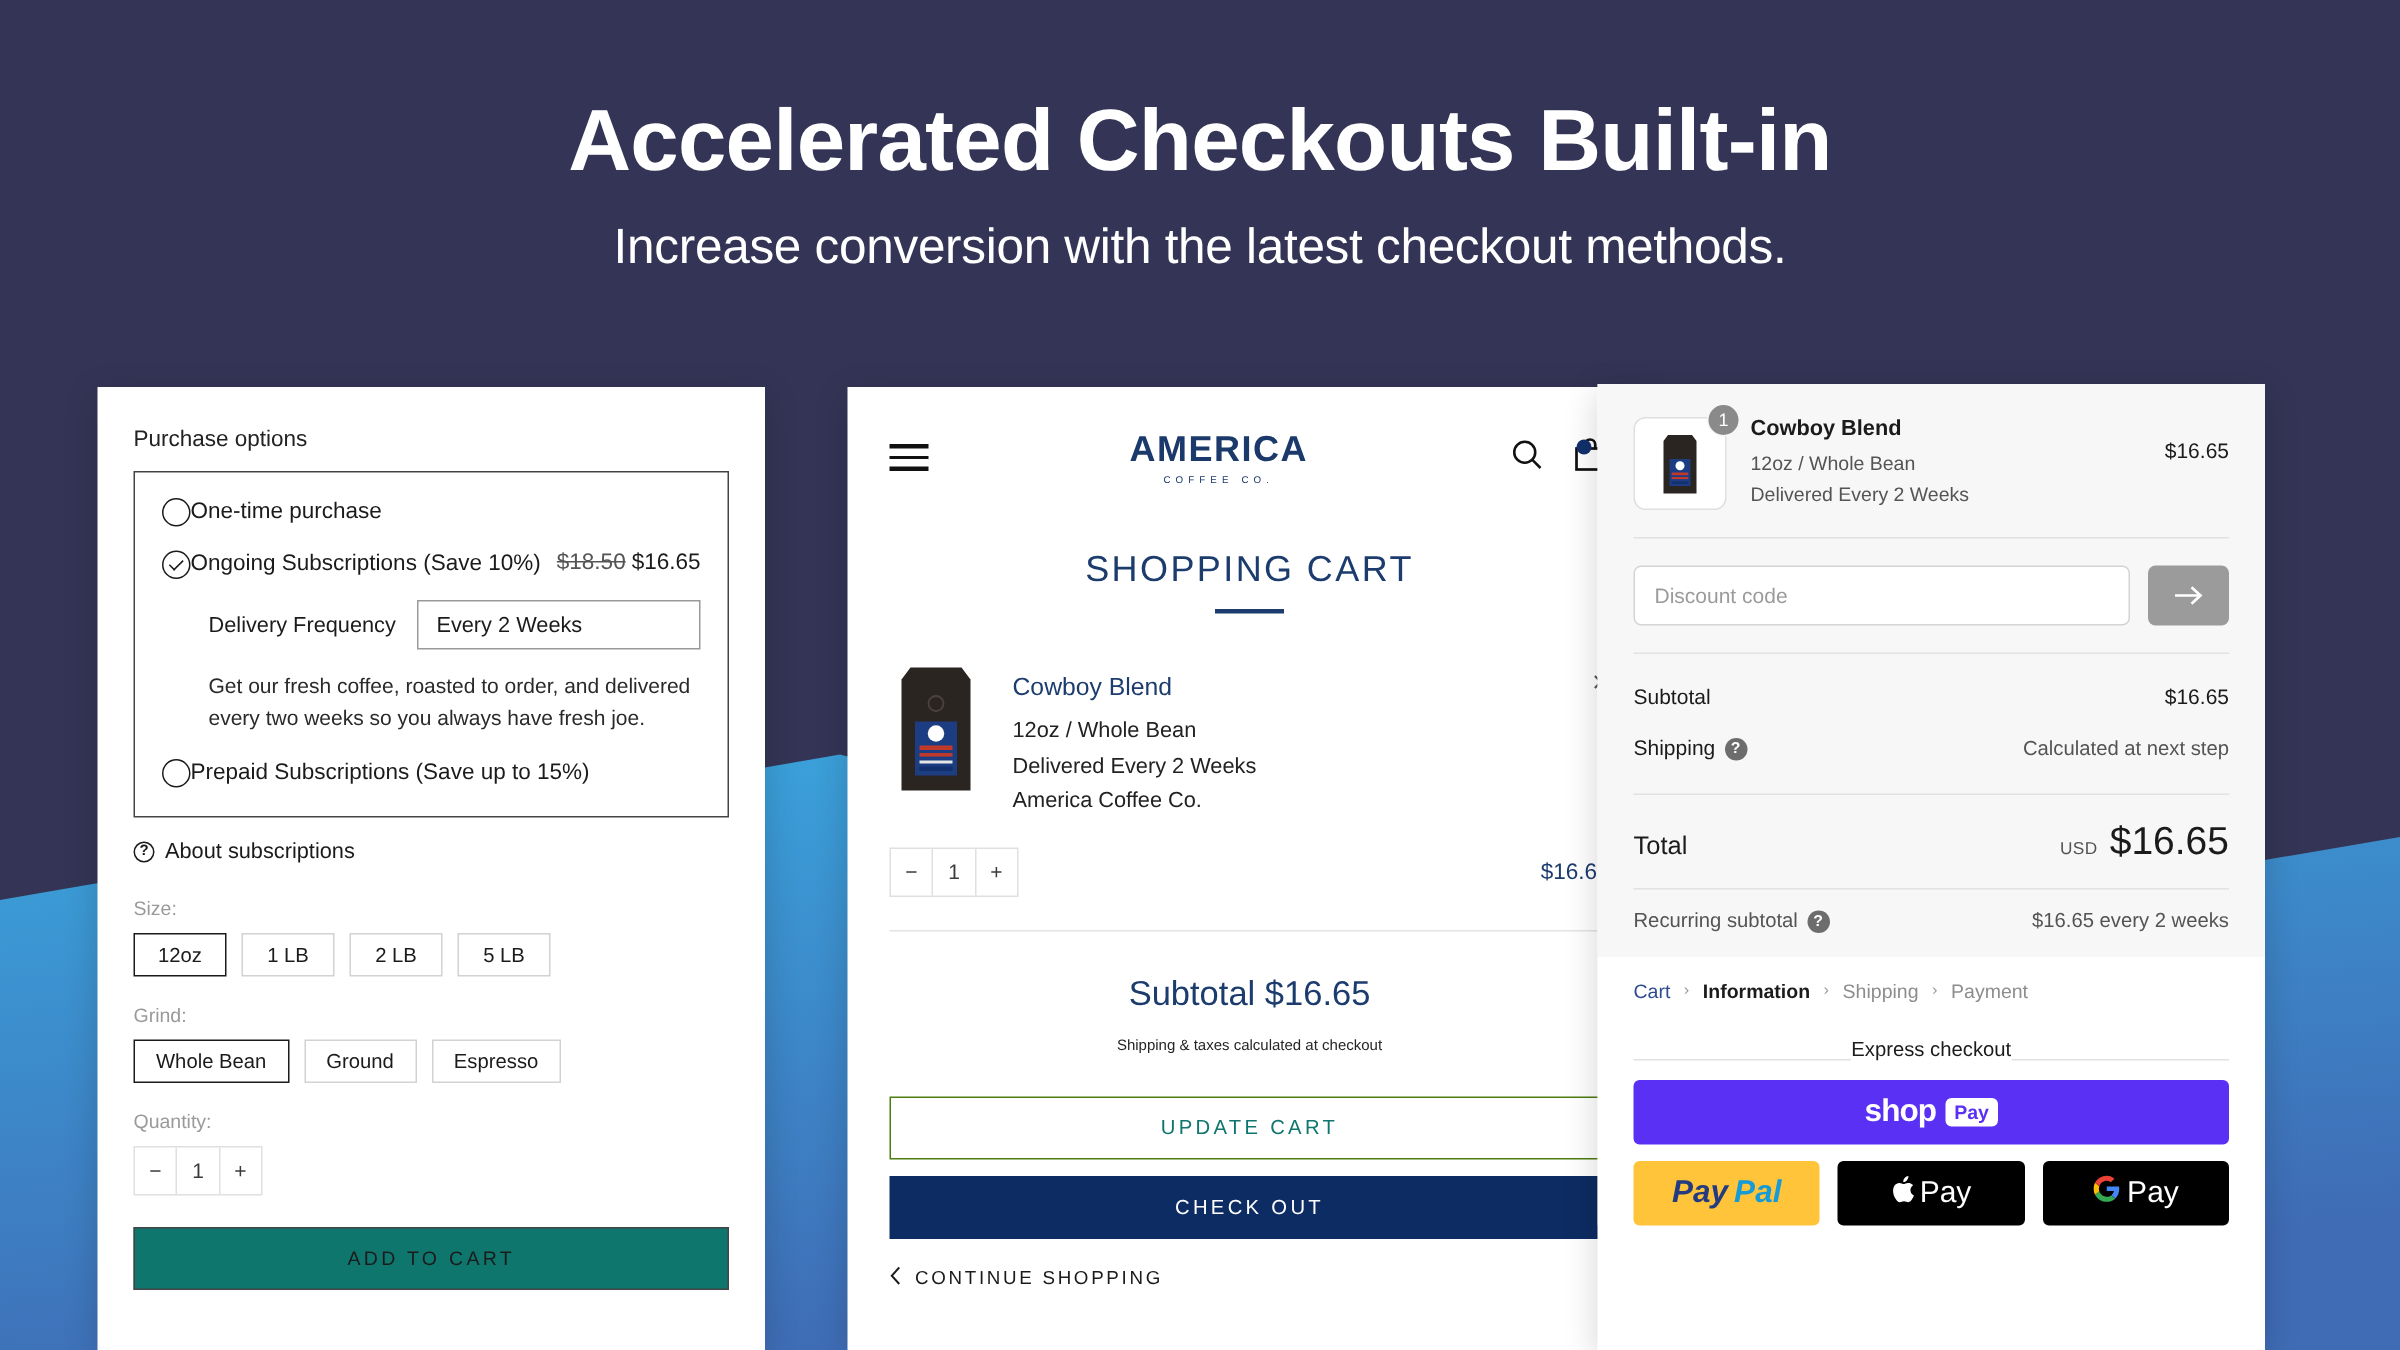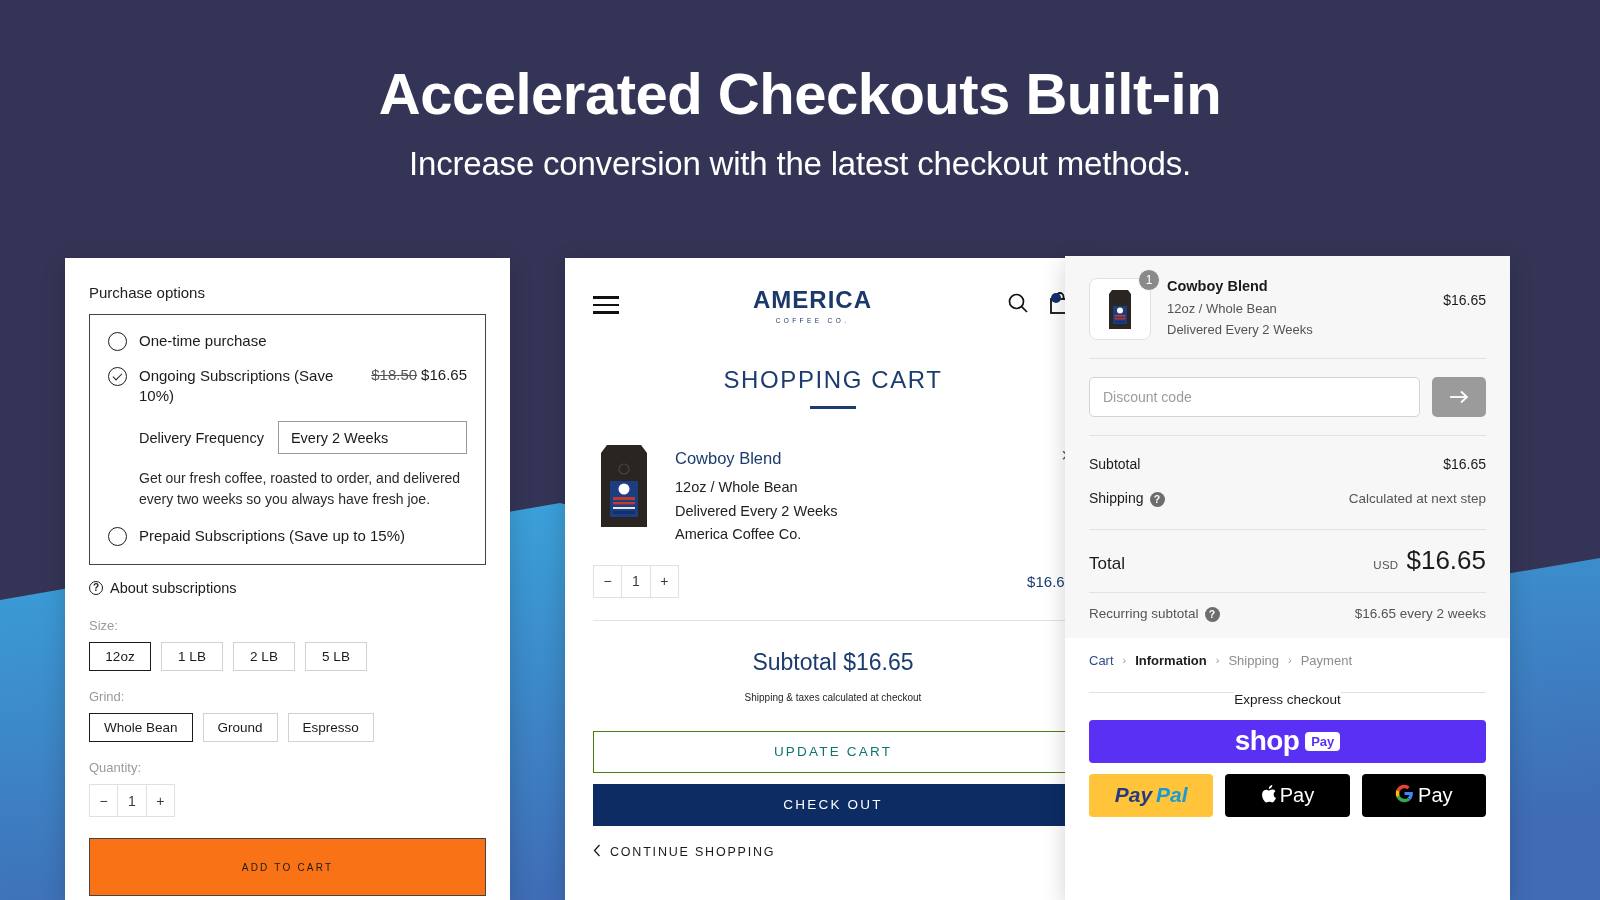--- a/index.html
+++ b/index.html
@@ -48,7 +48,7 @@
   .lp { padding: 26px 24px 0 24px; }
   .lp-title { font-size: 15px; color: #222; margin-bottom: 13px; }
   .opt-box { border: 1px solid #444; padding: 16px 18px 18px 18px; }
-  .opt-row { display: flex; align-items: flex-start; gap: 12px; margin-bottom: 14px; }
+  .opt-row { display: flex; align-items: flex-start; gap: 0; margin-bottom: 14px; }
   .opt-row:last-child { margin-bottom: 0; }
   .radio {
     width: 19px; height: 19px; border: 1.6px solid #1b1b1b; border-radius: 50%;

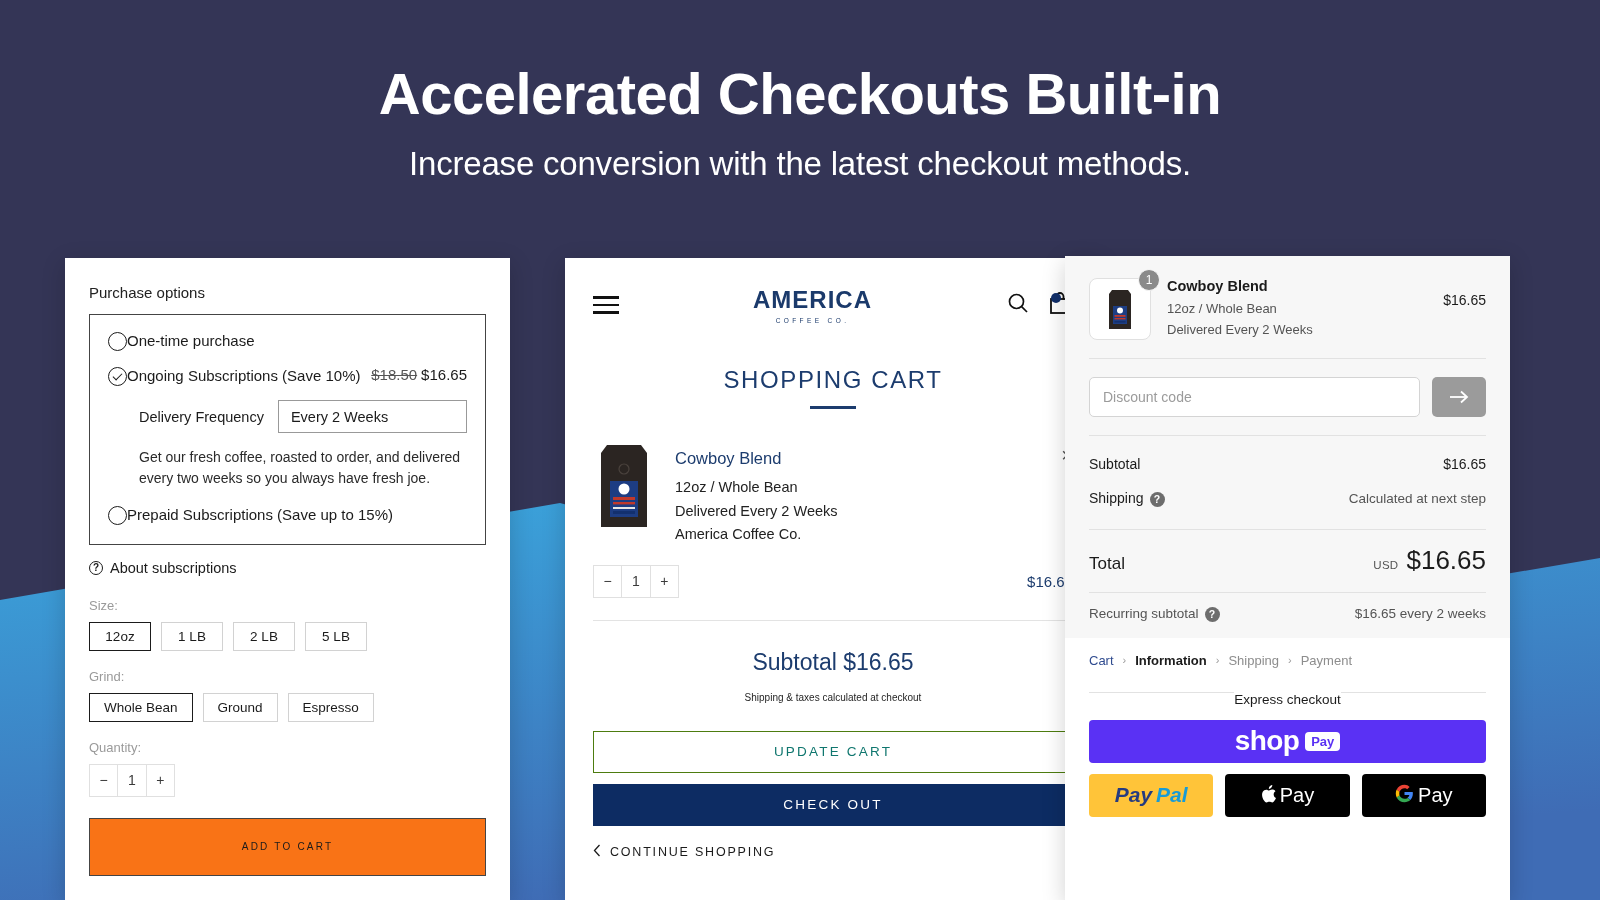--- a/index.html
+++ b/index.html
@@ -221,7 +221,7 @@
   .crumb-mut { color: #8d8d8d; }
   .crumb-sep { color: #9b9b9b; font-size: 11px; }
   .exp-wrap {
-    display: flex; align-items: flex-start; gap: 0; margin-top: 24px;
+    display: flex; align-items: flex-end; gap: 0; margin-top: 24px;
     font-size: 13.5px; color: #1b1b1b;
   }
   .exp-line { flex: 1; height: 1px; background: #e2e2e2; }

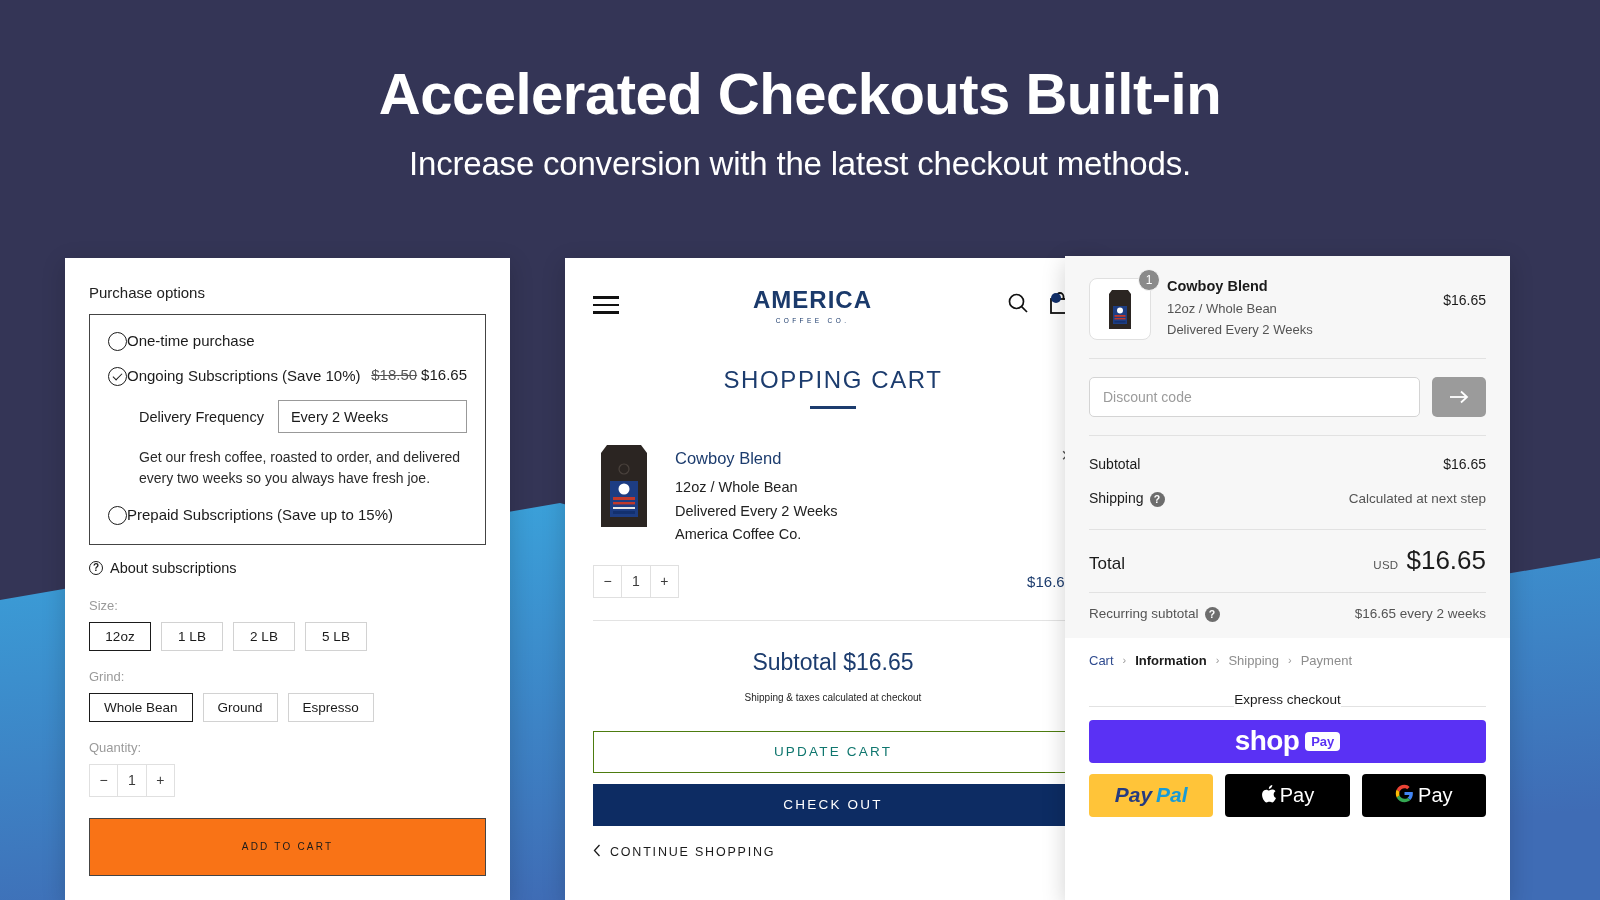--- a/index.html
+++ b/index.html
@@ -229,7 +229,7 @@
     margin-top: 13px; height: 43px; border-radius: 4px; background: #5a31f4;
     display: flex; align-items: center; justify-content: center; gap: 6px;
   }
-  .shoppay-word { color: #fff; font-size: 28px; font-weight: 700; letter-spacing: -0.6px; }
+  .shoppay-word { color: #fff; font-size: 21px; font-weight: 700; letter-spacing: -0.6px; }
   .shoppay-pill {
     background: #fff; color: #5a31f4; font-size: 13px; font-weight: 700;
     border-radius: 4px; padding: 2px 6px;

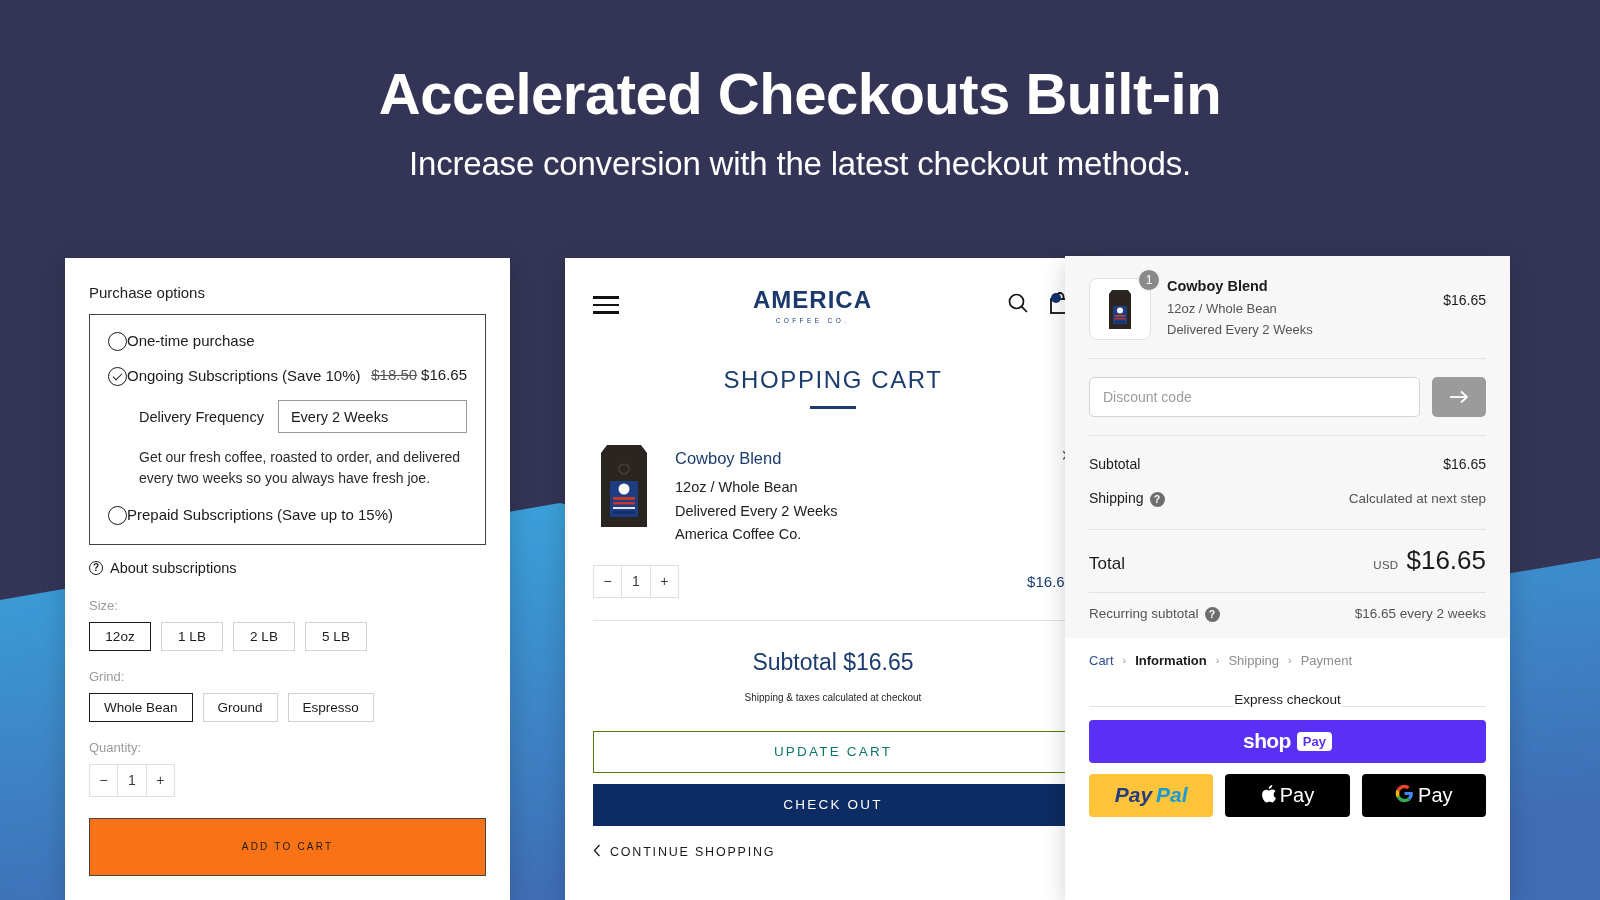--- a/index.html
+++ b/index.html
@@ -99,9 +99,9 @@
   }
   .stepper div:last-child { border-right: none; }
   .atc {
-    margin-top: 21px; border: 1px solid #444; height: 58px;
+    margin-top: 21px; border: 1px solid #444; height: 42px;
     display: flex; align-items: center; justify-content: center;
-    font-size: 10px; letter-spacing: 2.2px; color: #1b1b1b; background: #f97316;
+    font-size: 13px; letter-spacing: 2.2px; color: #1b1b1b; background: #0f766e;
   }
 
   

